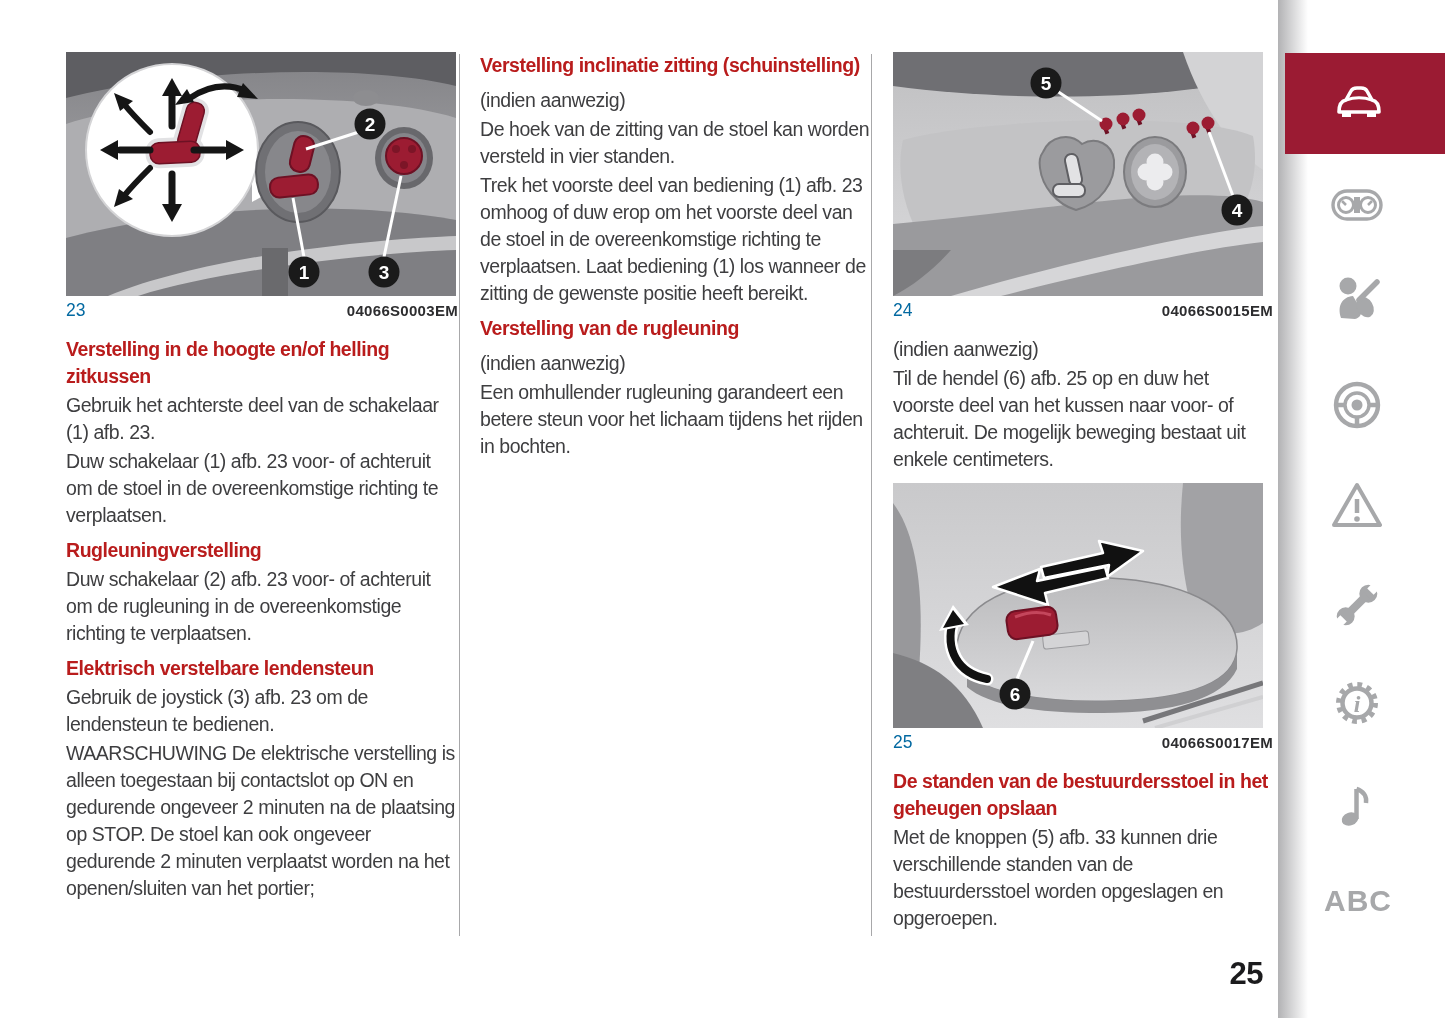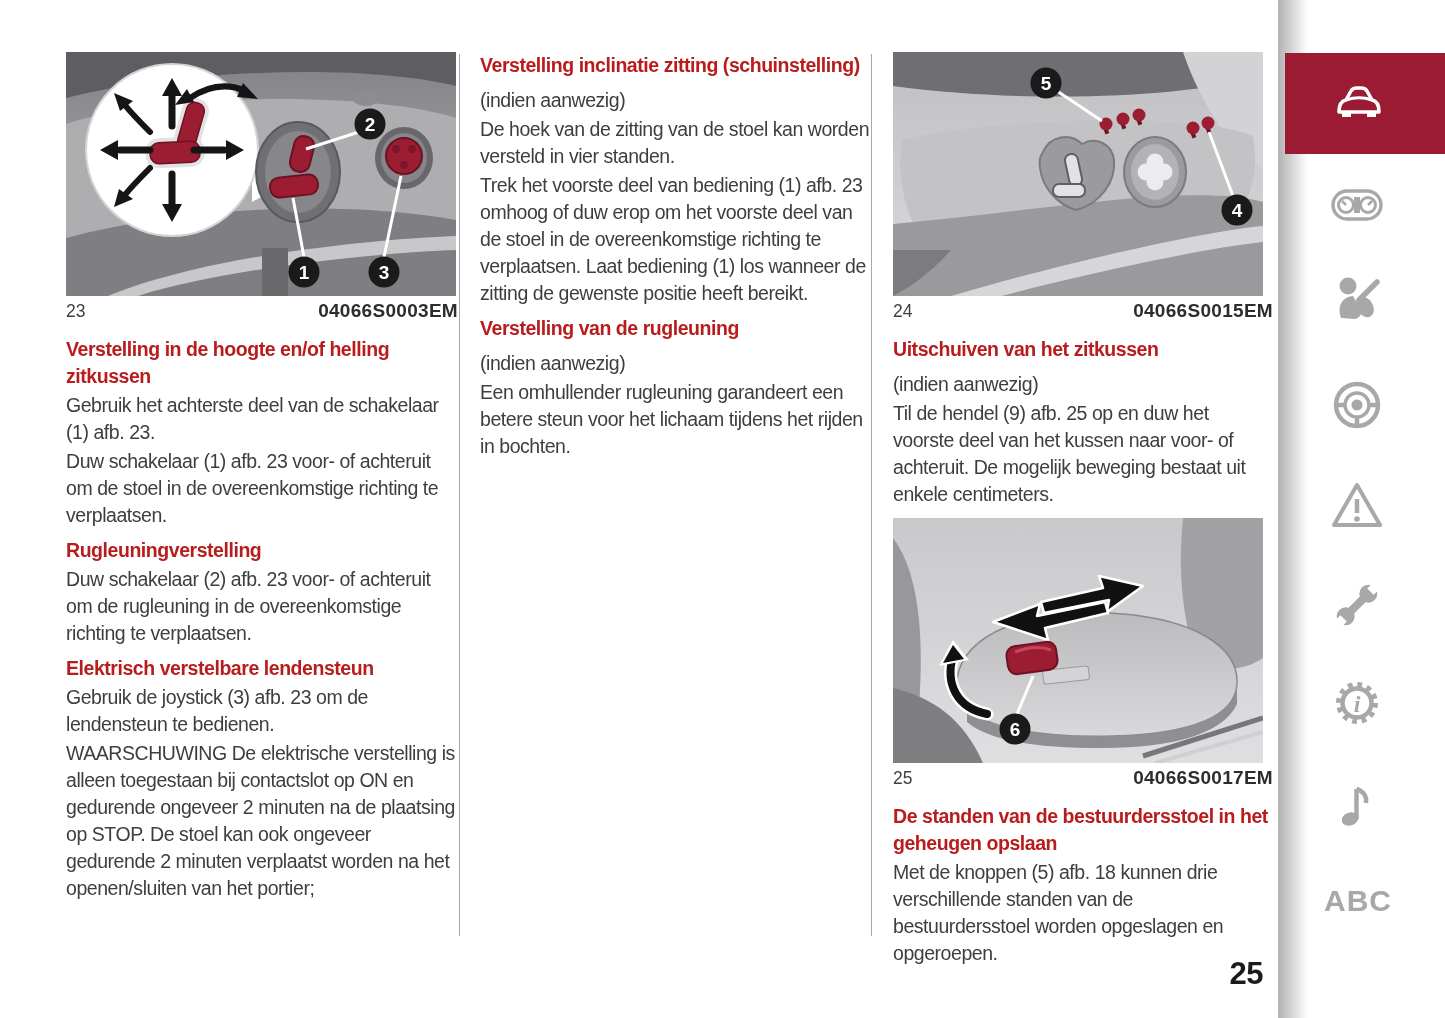--- a/index.html
+++ b/index.html
@@ -25,7 +25,7 @@
   figure.fig{margin:0 0 14px;padding:0;}
   figure.fig svg{display:block;}
   .figcap{display:flex;justify-content:space-between;align-items:baseline;margin-top:4px;height:22px;}
-  .fignum{font-size:17.5px;color:#404040;}
+  .fignum{font-size:17.5px;color:#0369a1;}
   .figcode{font-size:19px;font-weight:bold;color:#2d2d2f;letter-spacing:.3px;text-align:center;}
 
   .pageno{position:absolute;left:893px;width:370px;top:956px;text-align:right;

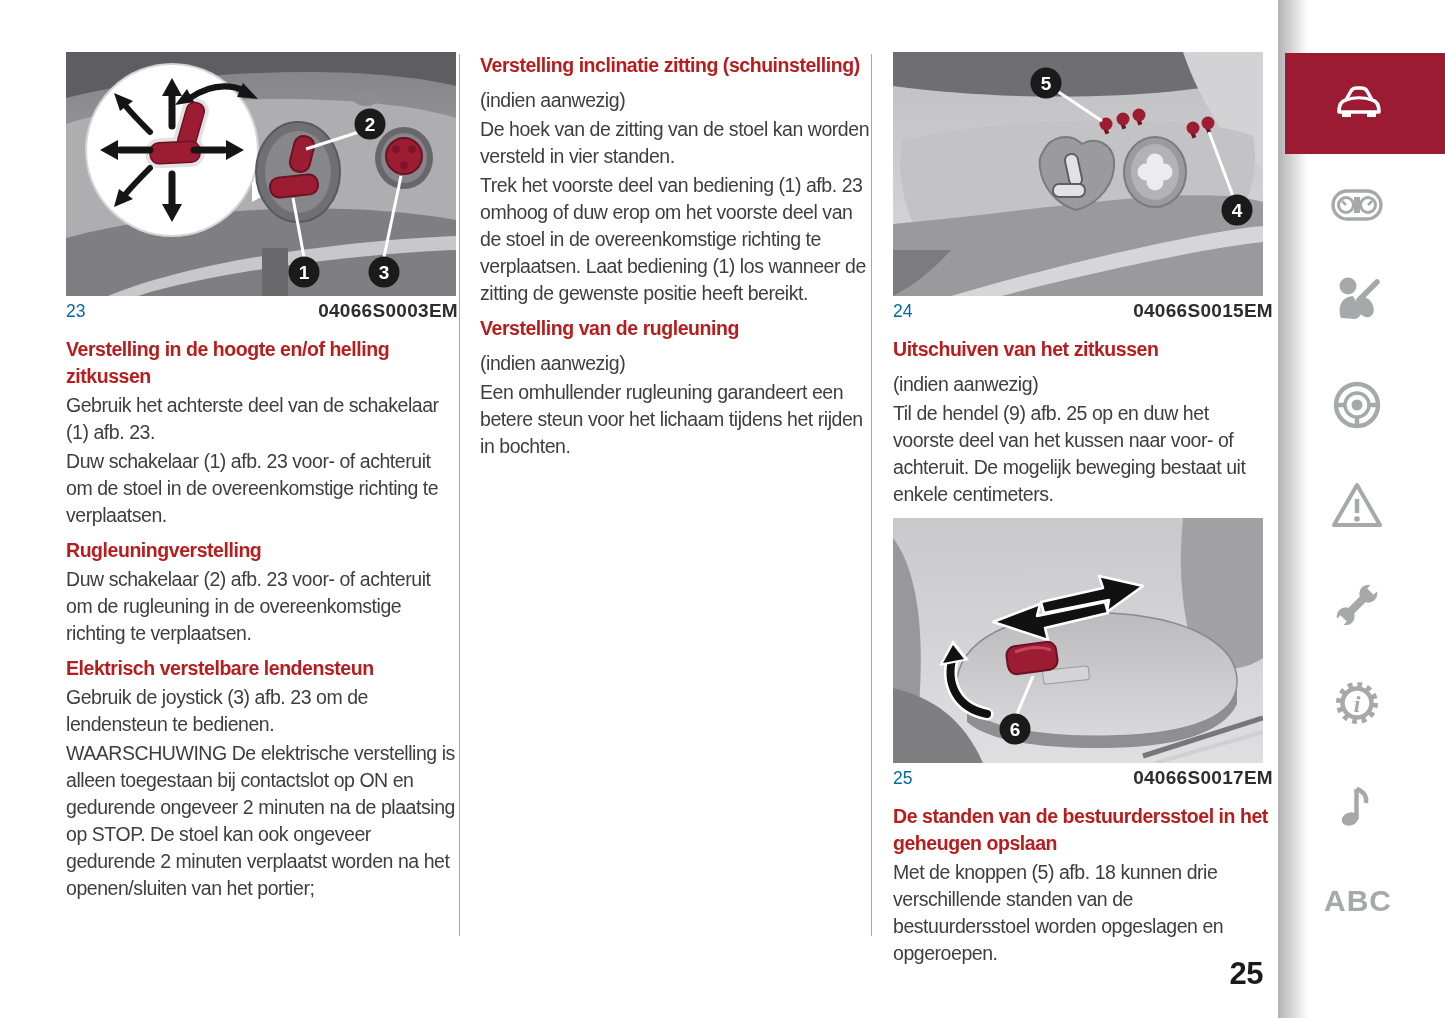--- a/index.html
+++ b/index.html
@@ -26,7 +26,7 @@
   figure.fig svg{display:block;}
   .figcap{display:flex;justify-content:space-between;align-items:baseline;margin-top:4px;height:22px;}
   .fignum{font-size:17.5px;color:#0369a1;}
-  .figcode{font-size:19px;font-weight:bold;color:#2d2d2f;letter-spacing:.3px;text-align:center;}
+  .figcode{font-size:15px;font-weight:bold;color:#2d2d2f;letter-spacing:.3px;text-align:center;}
 
   .pageno{position:absolute;left:893px;width:370px;top:956px;text-align:right;
     font-size:31px;font-weight:bold;color:#1b1b1d;letter-spacing:-0.5px;}

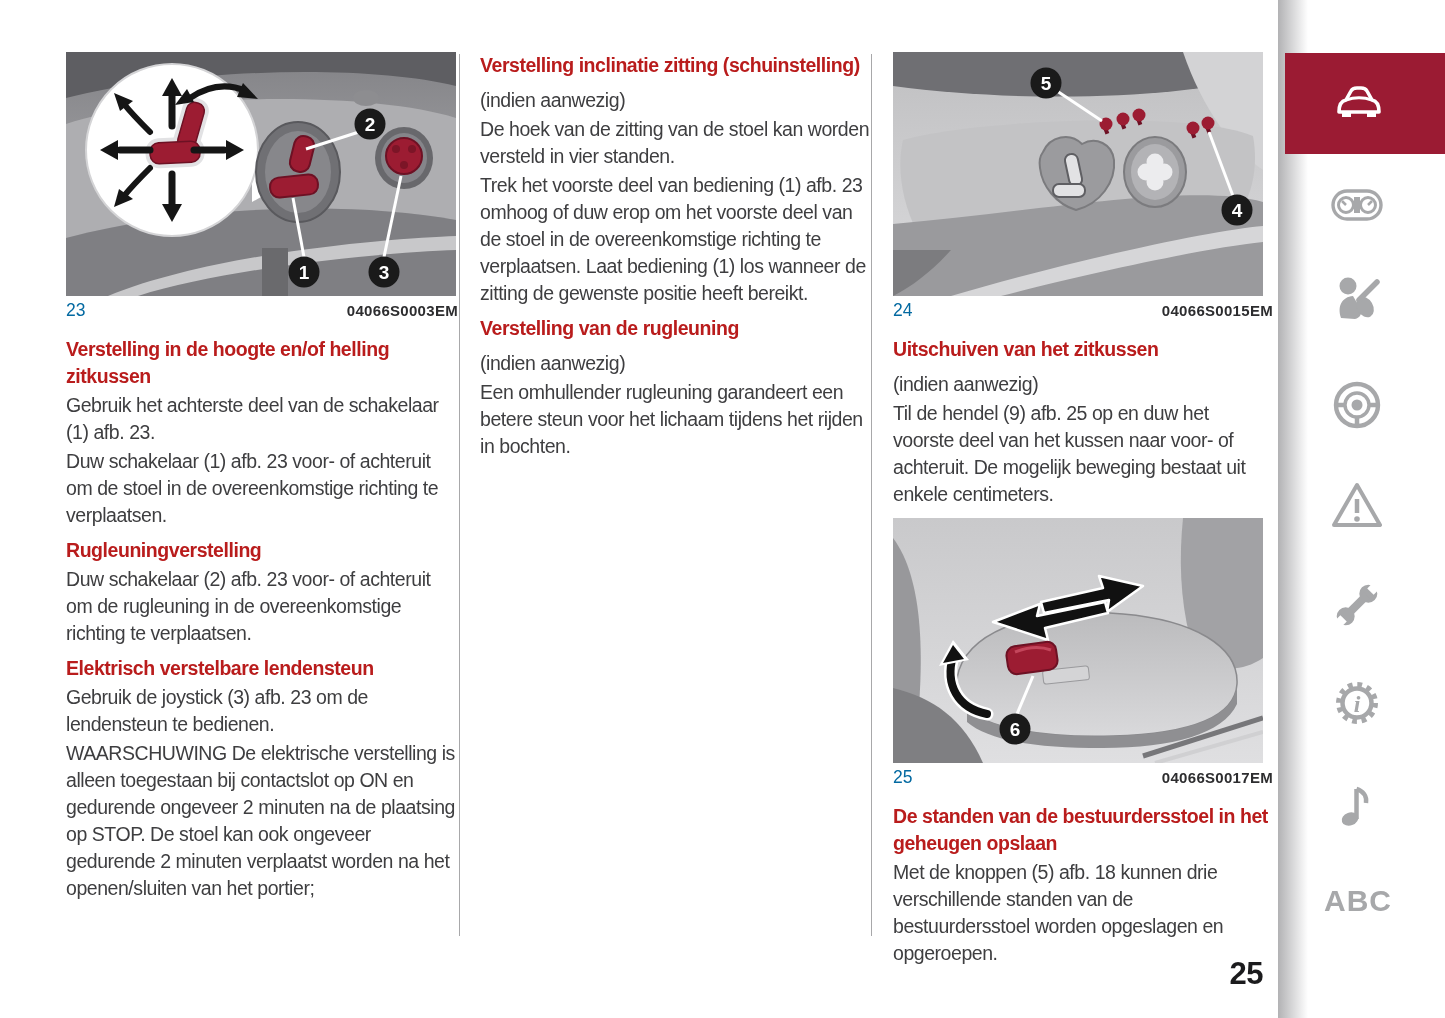--- a/index.html
+++ b/index.html
@@ -208,7 +208,6 @@
       </div>
     </figure>
 
-    <p class="h">Uitschuiven van het zitkussen</p>
     <p class="p sub">(indien aanwezig)</p>
     <p class="p">Til de hendel (9) afb. 25 op en duw het voorste deel van het kussen naar voor- of achteruit. De mogelijk beweging bestaat uit enkele centimeters.</p>
 

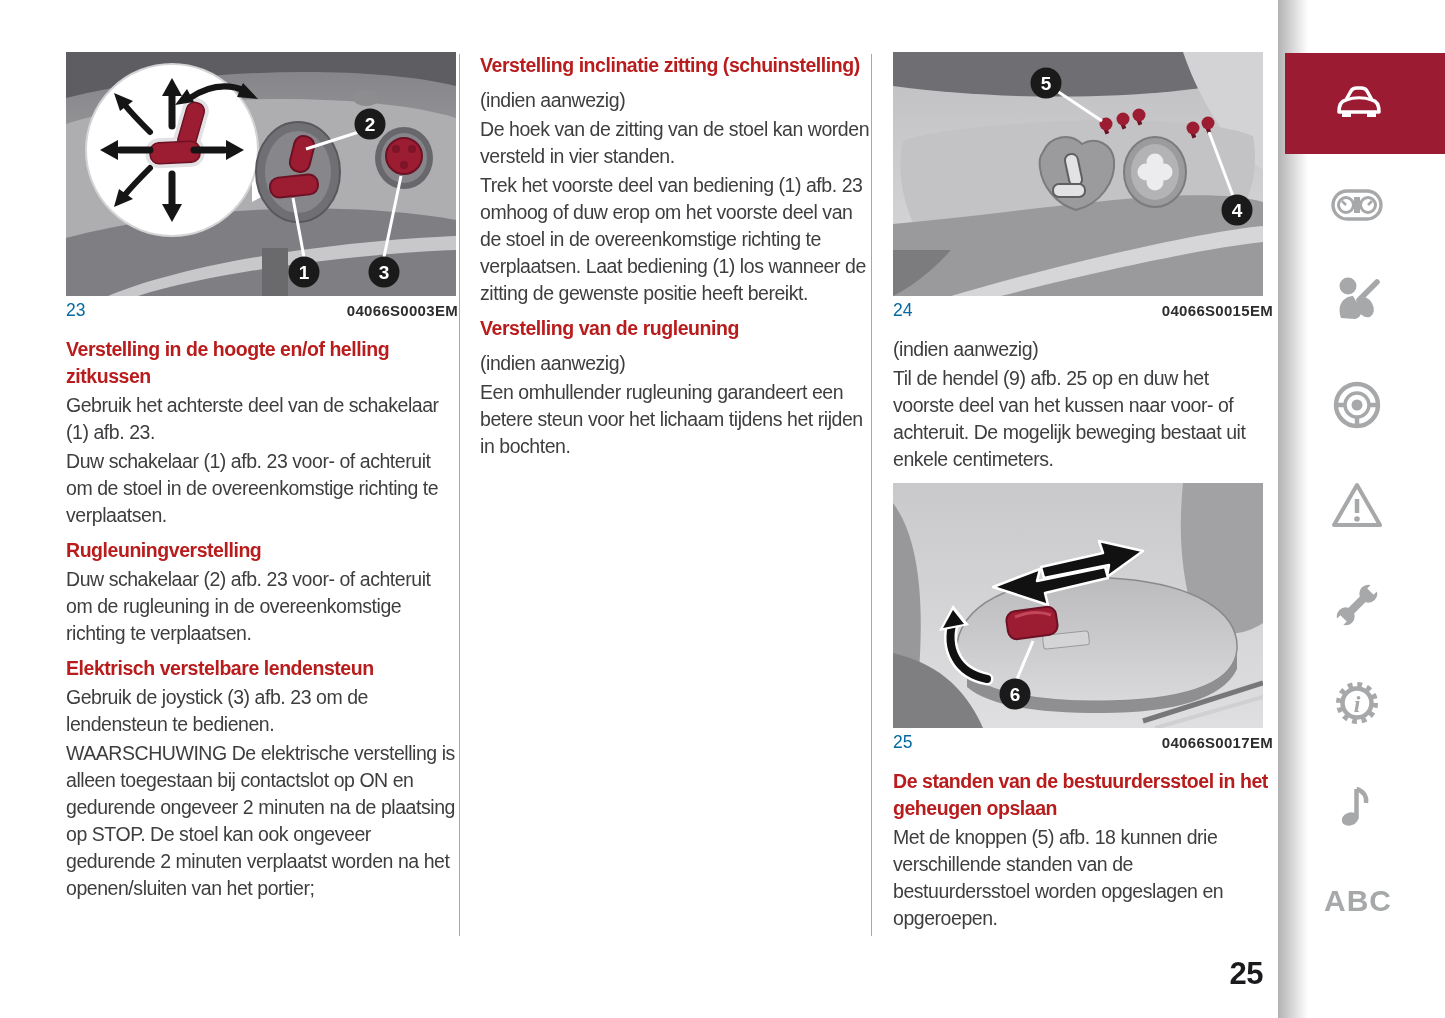--- a/index.html
+++ b/index.html
@@ -209,7 +209,7 @@
     </figure>
 
     <p class="p sub">(indien aanwezig)</p>
-    <p class="p">Til de hendel (9) afb. 25 op en duw het voorste deel van het kussen naar voor- of achteruit. De mogelijk beweging bestaat uit enkele centimeters.</p>
+    <p class="p">Til de hendel (6) afb. 25 op en duw het voorste deel van het kussen naar voor- of achteruit. De mogelijk beweging bestaat uit enkele centimeters.</p>
 
     <figure class="fig" style="margin-top:10px">
       <svg width="370" height="245" viewBox="0 0 370 245">

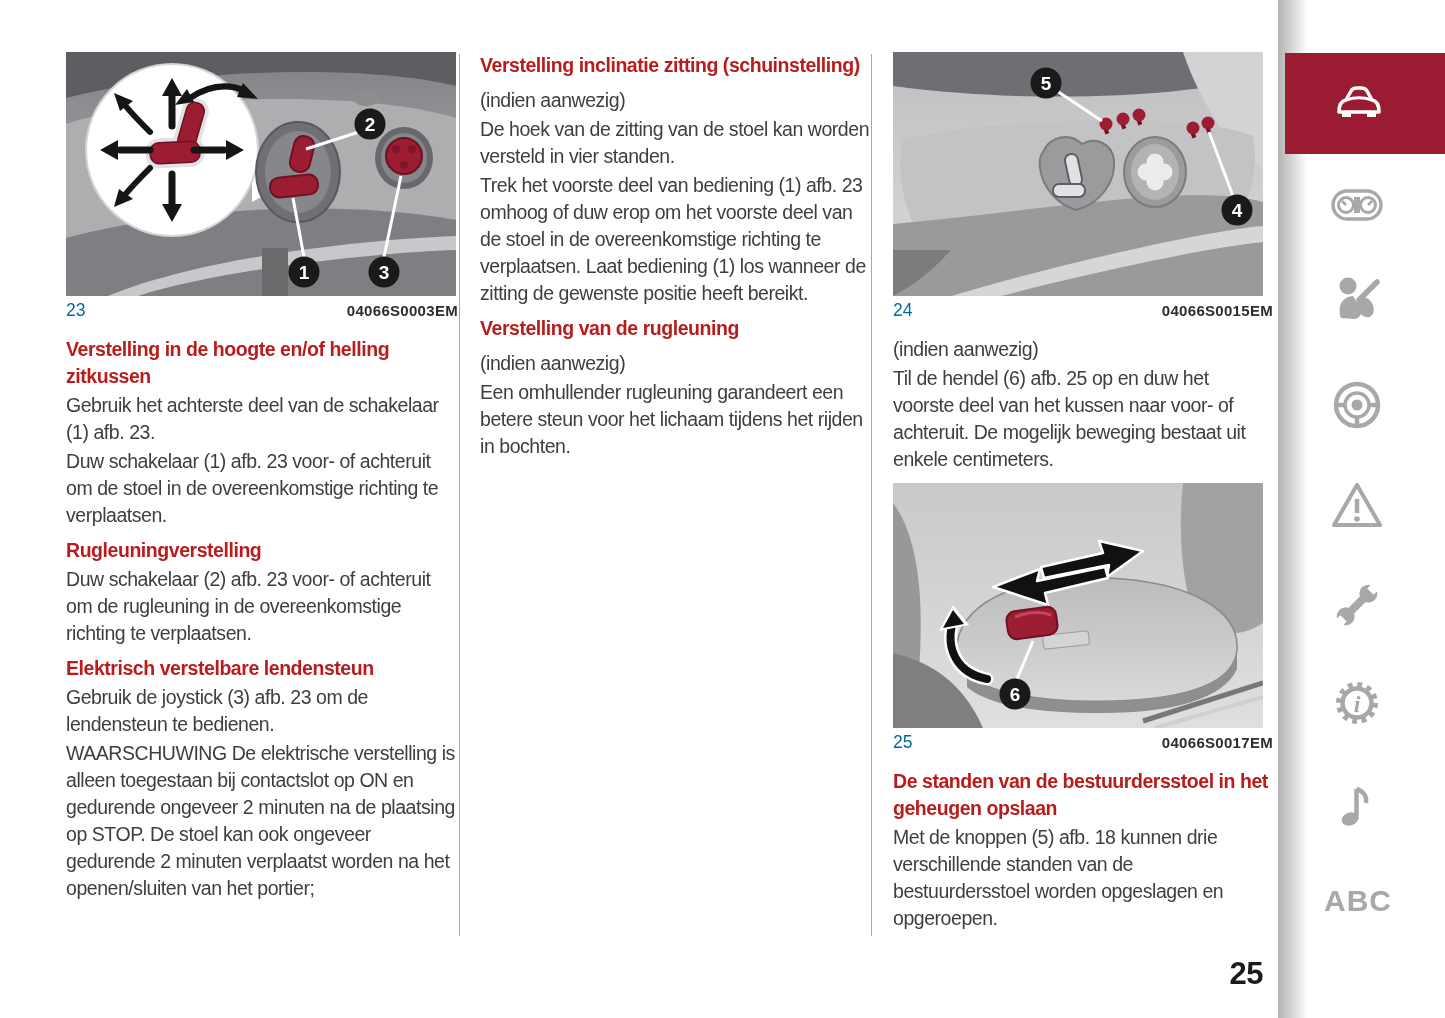--- a/index.html
+++ b/index.html
@@ -260,7 +260,7 @@
     </figure>
 
     <p class="h">De standen van de bestuurdersstoel in het geheugen opslaan</p>
-    <p class="p">Met de knoppen (5) afb. 18 kunnen drie verschillende standen van de bestuurdersstoel worden opgeslagen en opgeroepen.</p>
+    <p class="p">Met de knoppen (5) afb. 33 kunnen drie verschillende standen van de bestuurdersstoel worden opgeslagen en opgeroepen.</p>
   </div>
 
   <div class="pageno">25</div>

